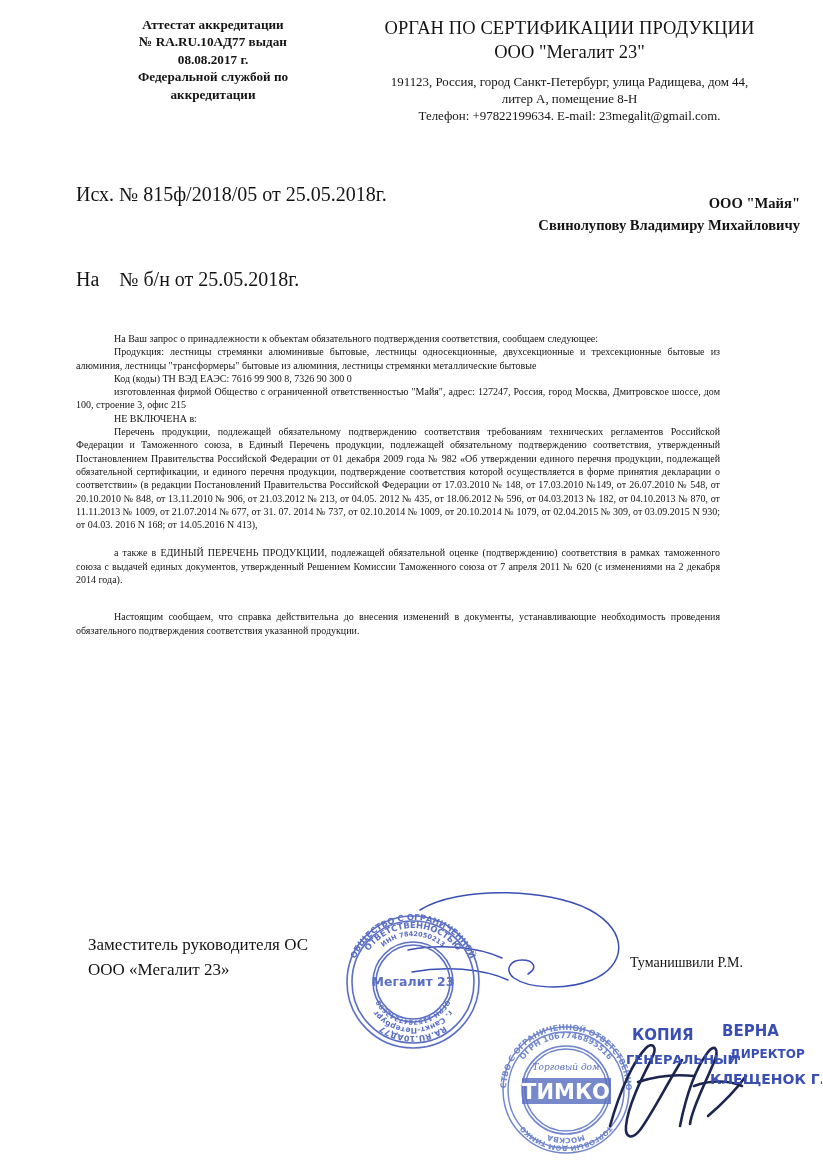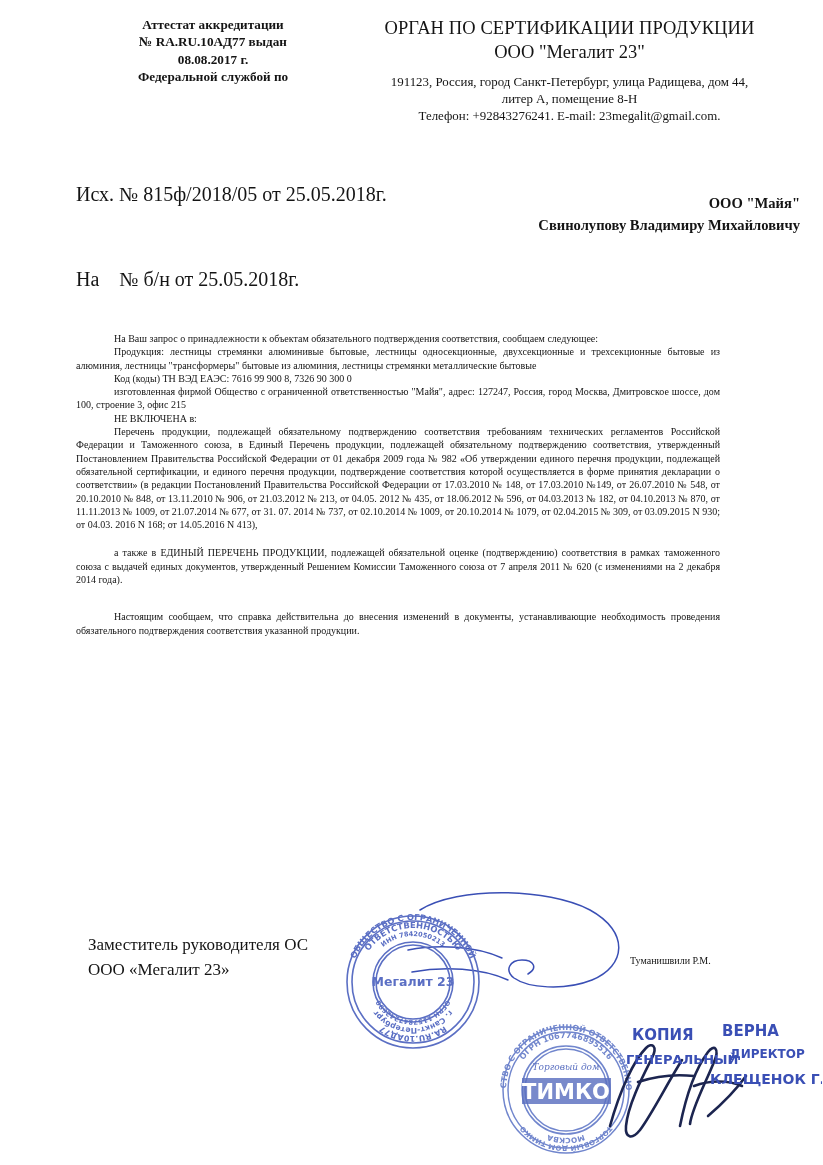--- a/index.html
+++ b/index.html
@@ -175,6 +175,7 @@
       <div>№ RA.RU.10АД77 выдан</div>
       <div>08.08.2017 г.</div>
       <div>Федеральной службой по</div>
+      <div>аккредитации</div>
     </div>
     <div class="org-block">
       <div class="org-title">ОРГАН ПО СЕРТИФИКАЦИИ ПРОДУКЦИИ</div>

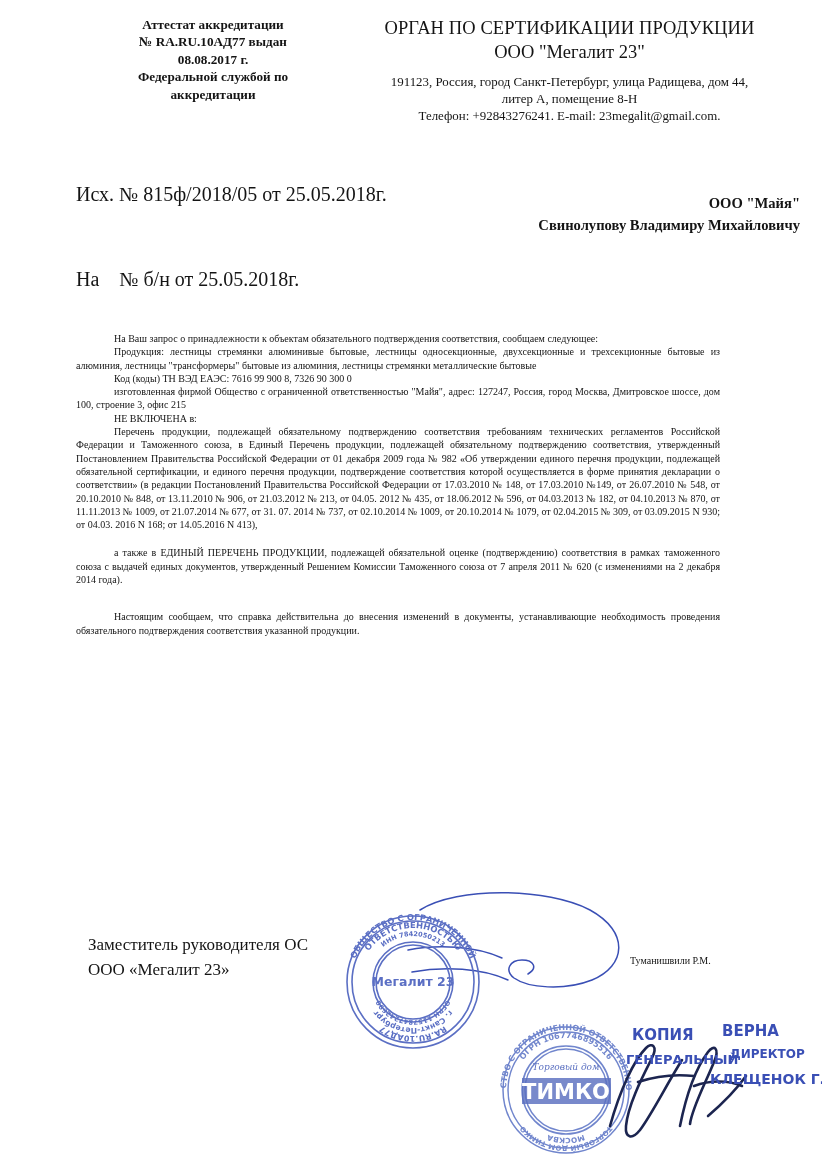--- a/index.html
+++ b/index.html
@@ -183,7 +183,7 @@
       <div class="org-addr">
         <div>191123, Россия, город Санкт-Петербург, улица Радищева, дом 44,</div>
         <div>литер А, помещение 8-Н</div>
-        <div>Телефон: +92843276241. E-mail: 23megalit@gmail.com.</div>
+        <div>Телефон: +97822199634. E-mail: 23megalit@gmail.com.</div>
       </div>
     </div>
   </div>

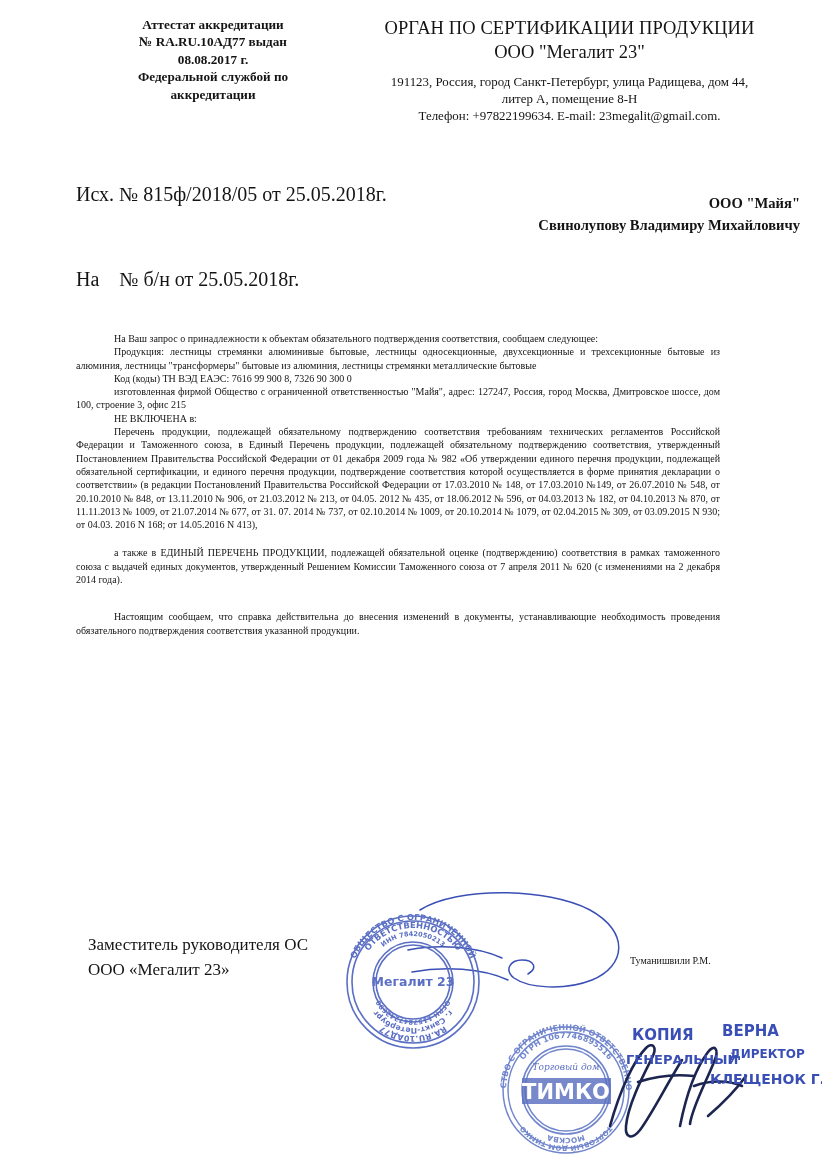--- a/index.html
+++ b/index.html
@@ -113,7 +113,7 @@
     position: absolute;
     top: 955px;
     left: 630px;
-    font-size: 10px;
+    font-size: 14px;
     white-space: nowrap;
   }
 

